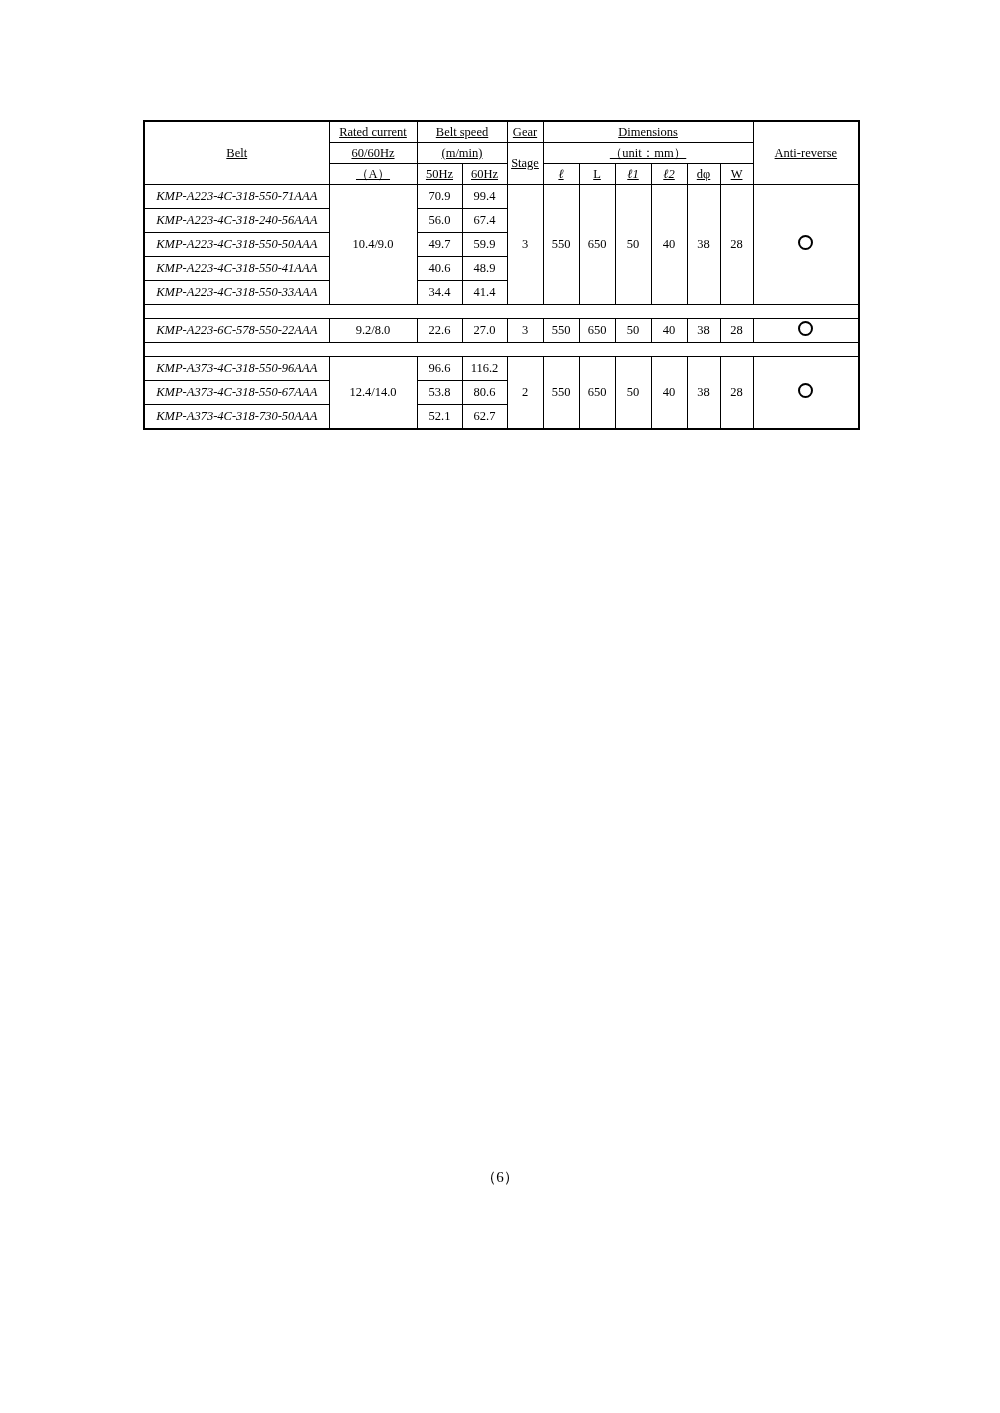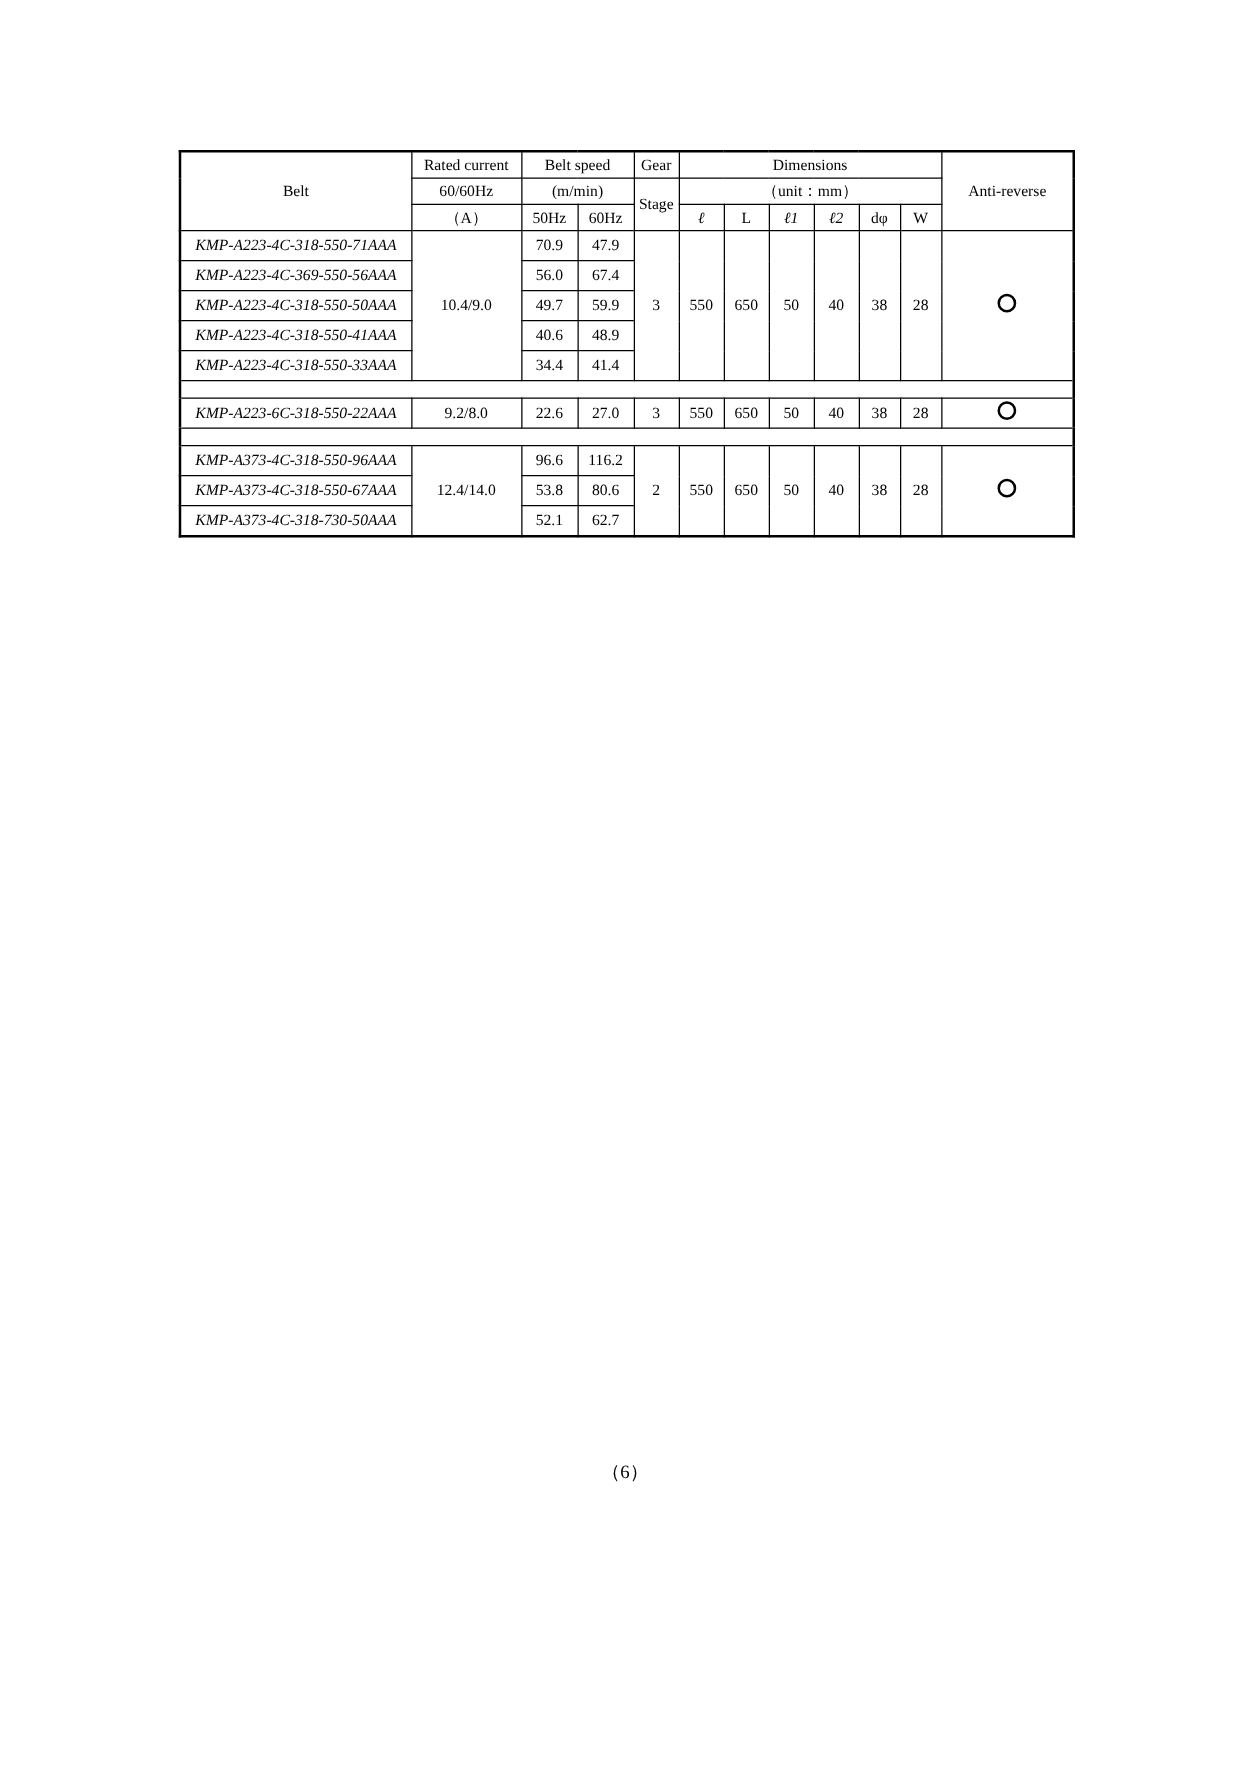--- a/index.html
+++ b/index.html
@@ -47,6 +47,7 @@
   }
   .hdr-row td {
     font-size: 12.5px;
+    text-decoration: underline;
   }
   .type-head {
     font-size: 17px;

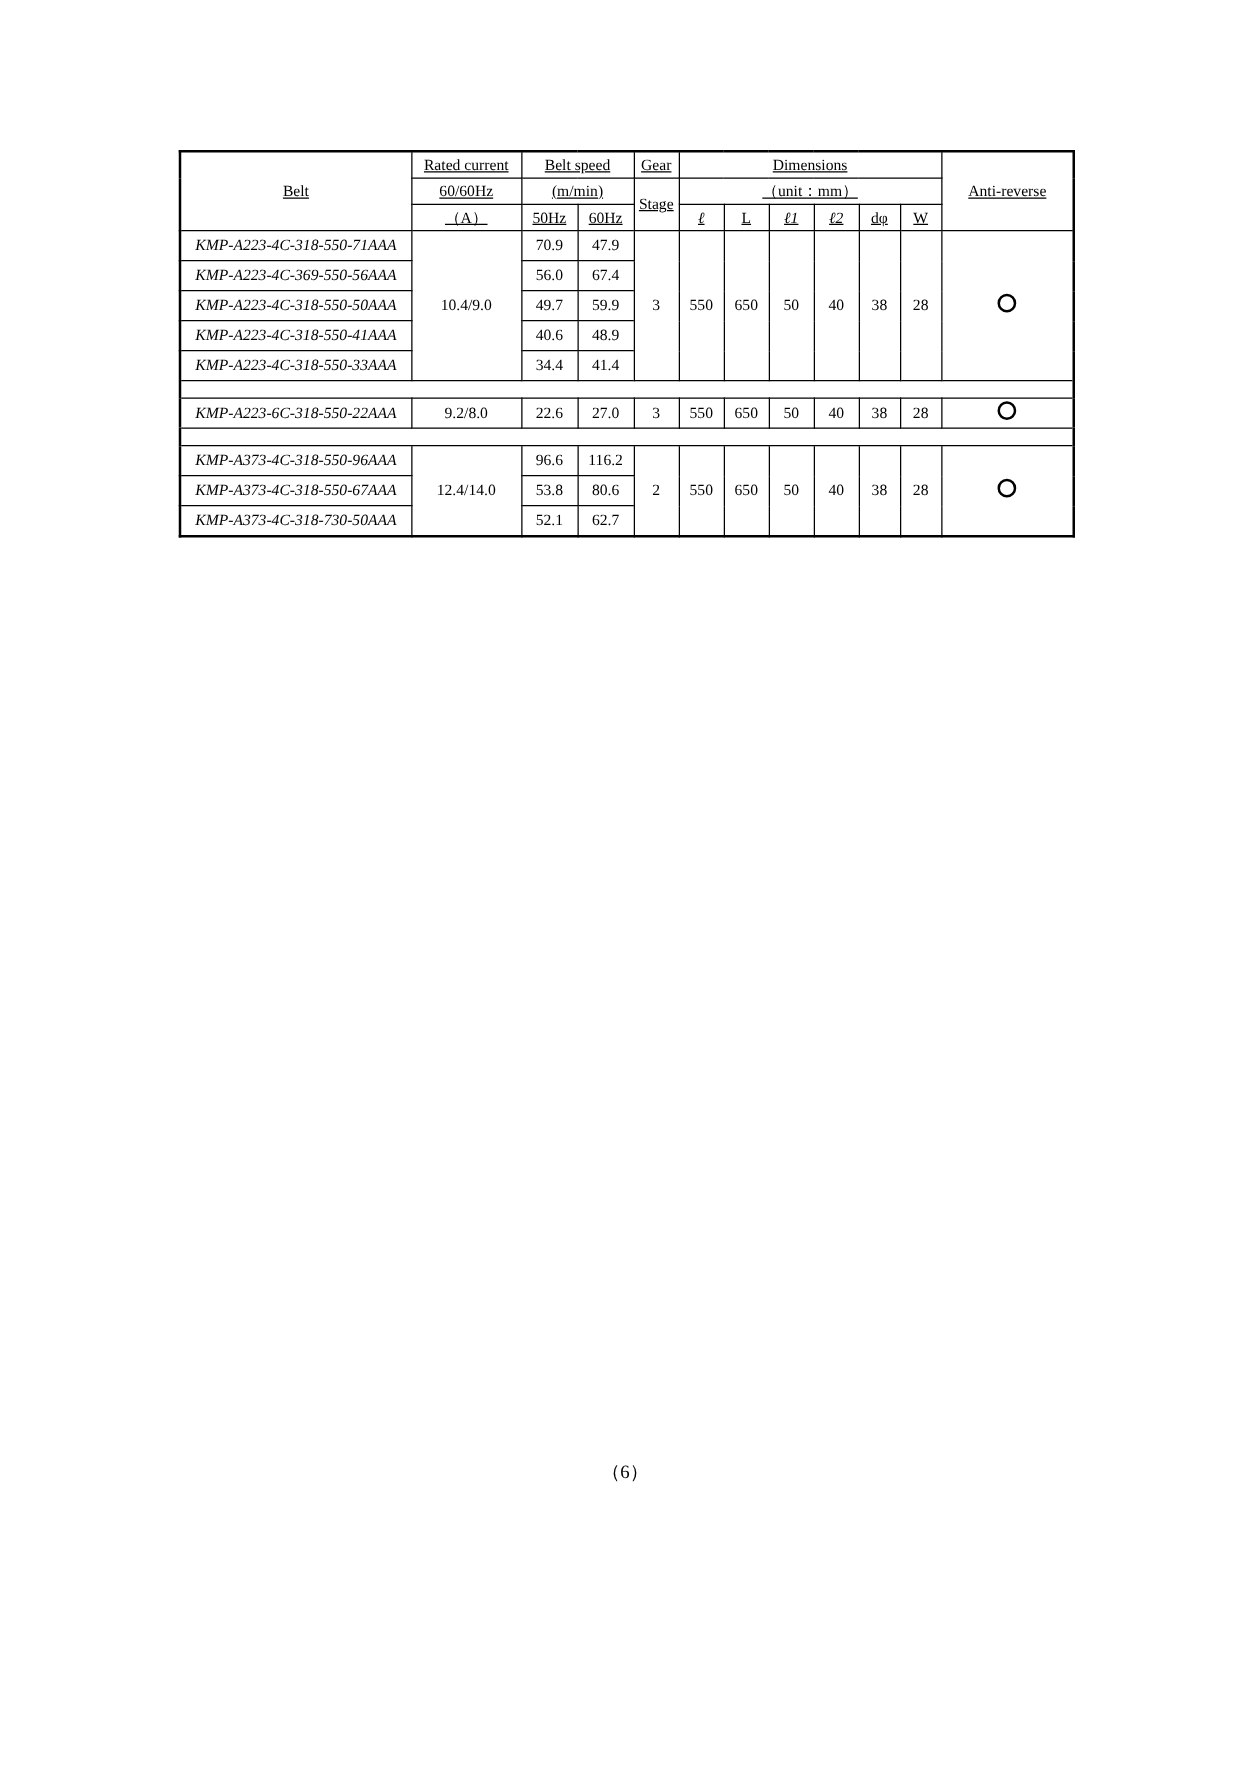--- a/index.html
+++ b/index.html
@@ -159,7 +159,7 @@
           <td class="typecell">KMP-A223-4C-318-550-71AAA</td>
           <td rowspan="5" class="num">10.4/9.0</td>
           <td class="num">70.9</td>
-          <td class="num">47.9</td>
+          <td class="num">99.4</td>
           <td rowspan="5" class="num">3</td>
           <td rowspan="5" class="num">550</td>
           <td rowspan="5" class="num">650</td>

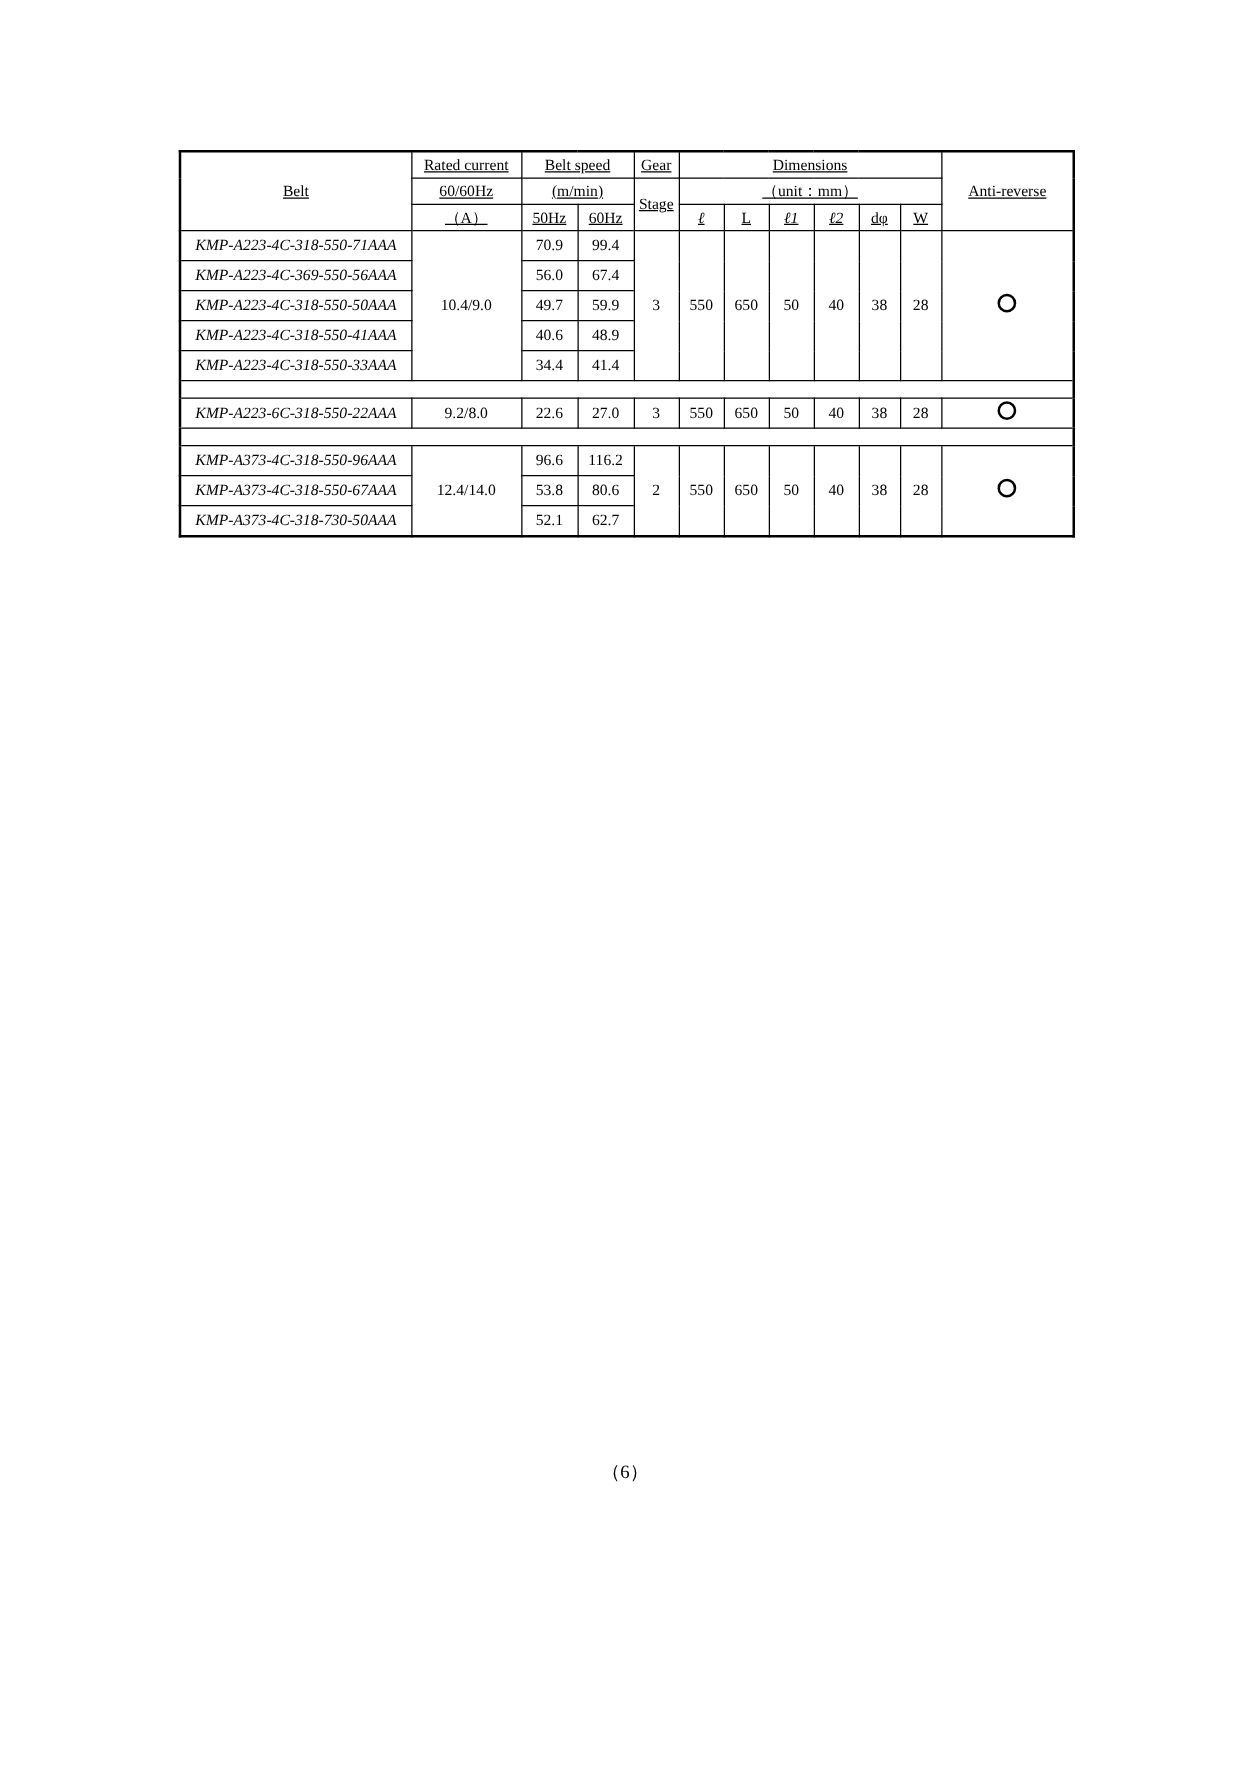--- a/index.html
+++ b/index.html
@@ -170,7 +170,7 @@
           <td rowspan="5"><span class="circle"></span></td>
         </tr>
         <tr>
-          <td class="typecell">KMP-A223-4C-369-550-56AAA</td>
+          <td class="typecell">KMP-A223-4C-318-240-56AAA</td>
           <td class="num">56.0</td>
           <td class="num">67.4</td>
         </tr>

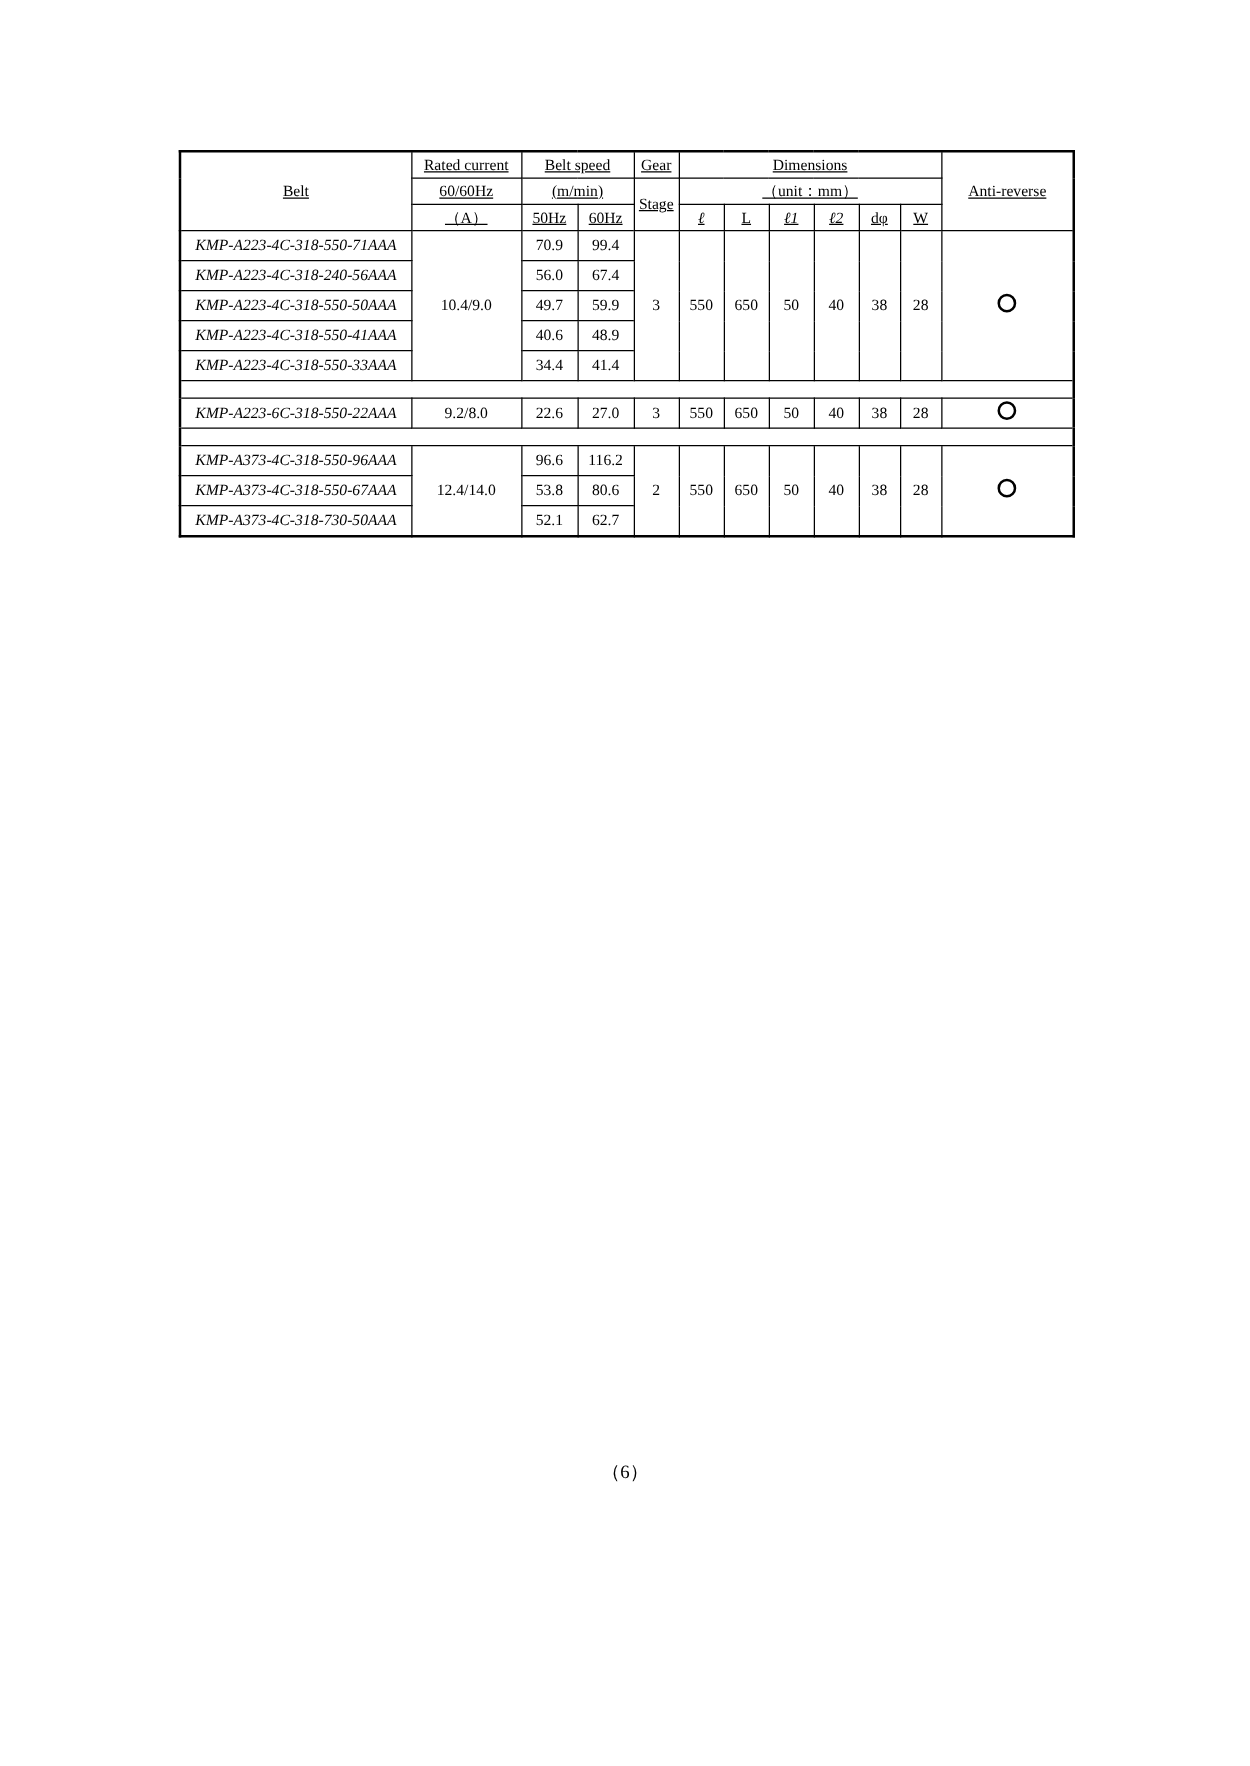--- a/index.html
+++ b/index.html
@@ -195,7 +195,7 @@
         </tr>
 
         <tr class="thickline">
-          <td class="typecell">KMP-A223-6C-318-550-22AAA</td>
+          <td class="typecell">KMP-A223-6C-578-550-22AAA</td>
           <td class="num">9.2/8.0</td>
           <td class="num">22.6</td>
           <td class="num">27.0</td>

